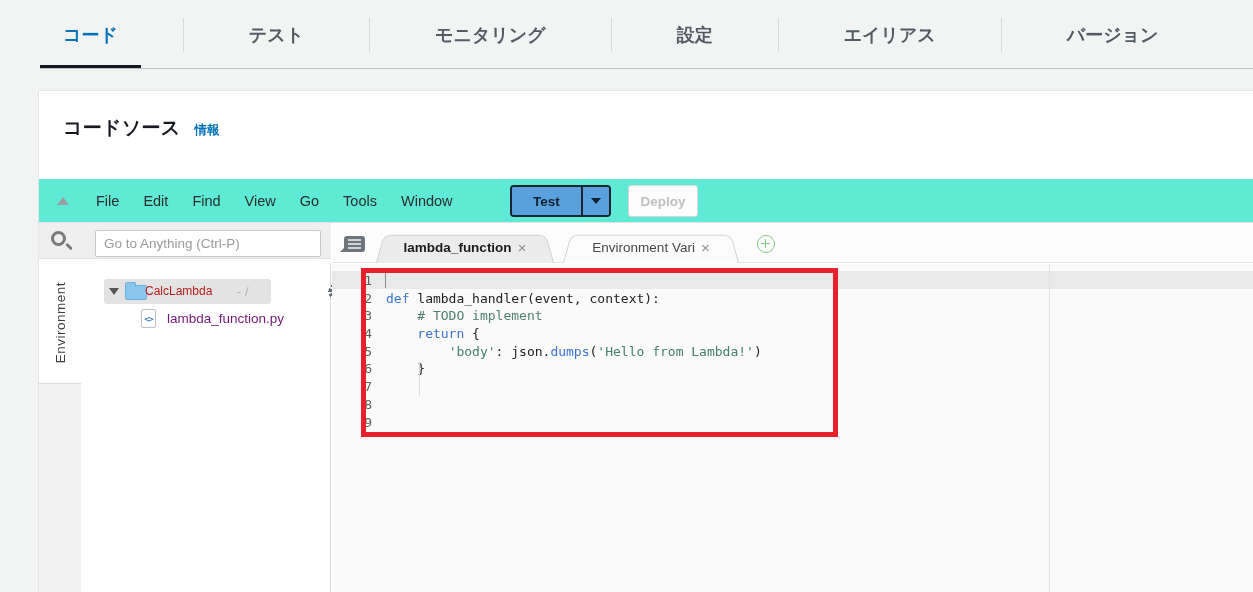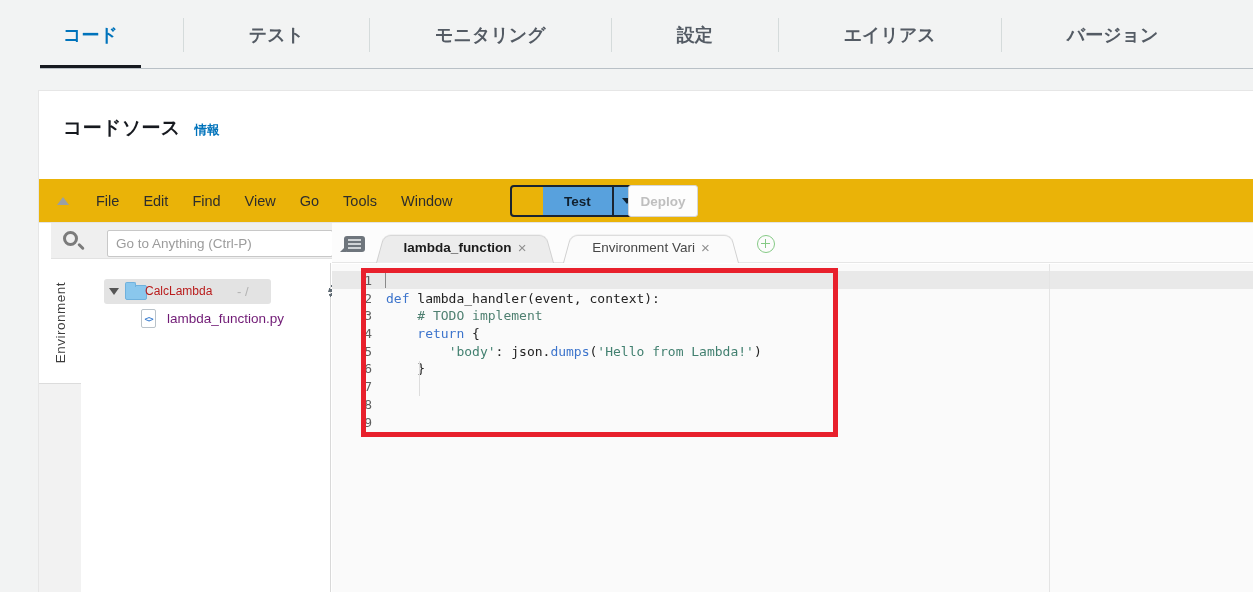--- a/index.html
+++ b/index.html
@@ -27,7 +27,7 @@
 
   
   .menubar { position:absolute; left:0; right:0; top:88px; height:44px;
-    border-bottom:1px solid #e4e4e4; background:#eab308; }
+    border-bottom:1px solid #e4e4e4; background:#5eead4; }
   .collapse-tri { position:absolute; left:18px; top:18px; width:0; height:0;
     border-left:6px solid transparent; border-right:6px solid transparent;
     border-bottom:8px solid #9aa0a5; cursor:pointer; }

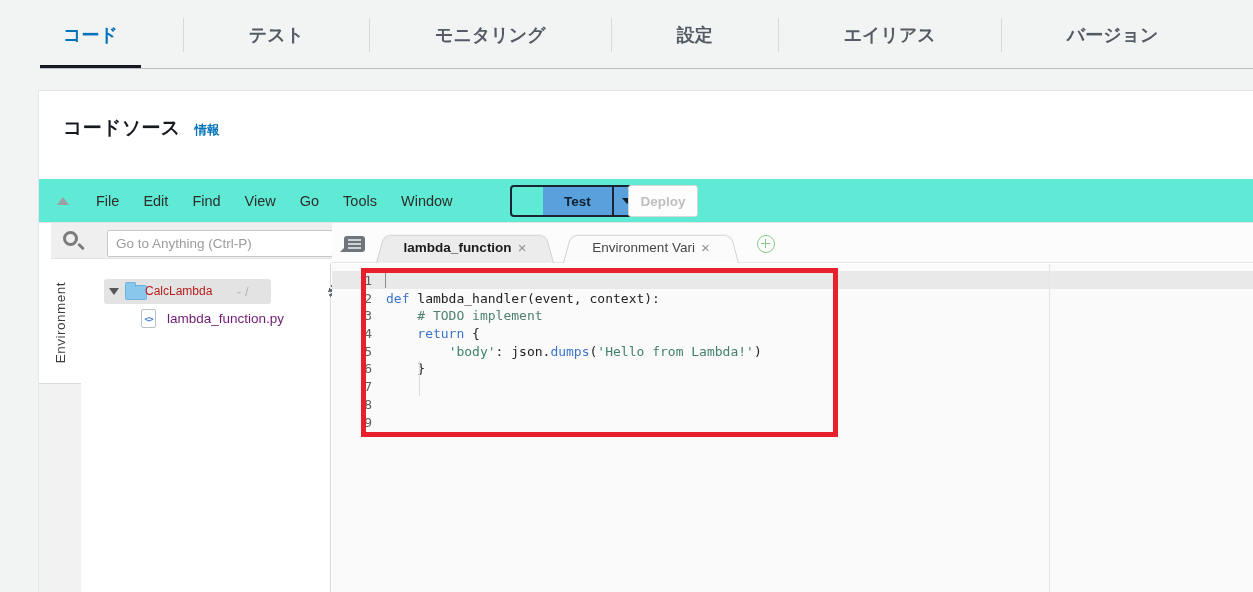--- a/index.html
+++ b/index.html
@@ -39,7 +39,7 @@
     cursor:pointer; }
   .test-main { width:71px; background:var(--c-test_btn_bg,#58a1dd); display:flex;
     align-items:center; justify-content:center; font-size:13.5px; font-weight:700;
-    color:#10202f; border-right:2px solid var(--c-test_btn_border,#1b2430);margin-left:31px; }
+    color:#10202f; border-right:2px solid var(--c-test_btn_border,#1b2430); }
   .test-arrow { width:26px; background:var(--c-test_btn_bg,#58a1dd); display:flex;
     align-items:center; justify-content:center; }
   .test-arrow i { width:0; height:0; border-left:5px solid transparent;

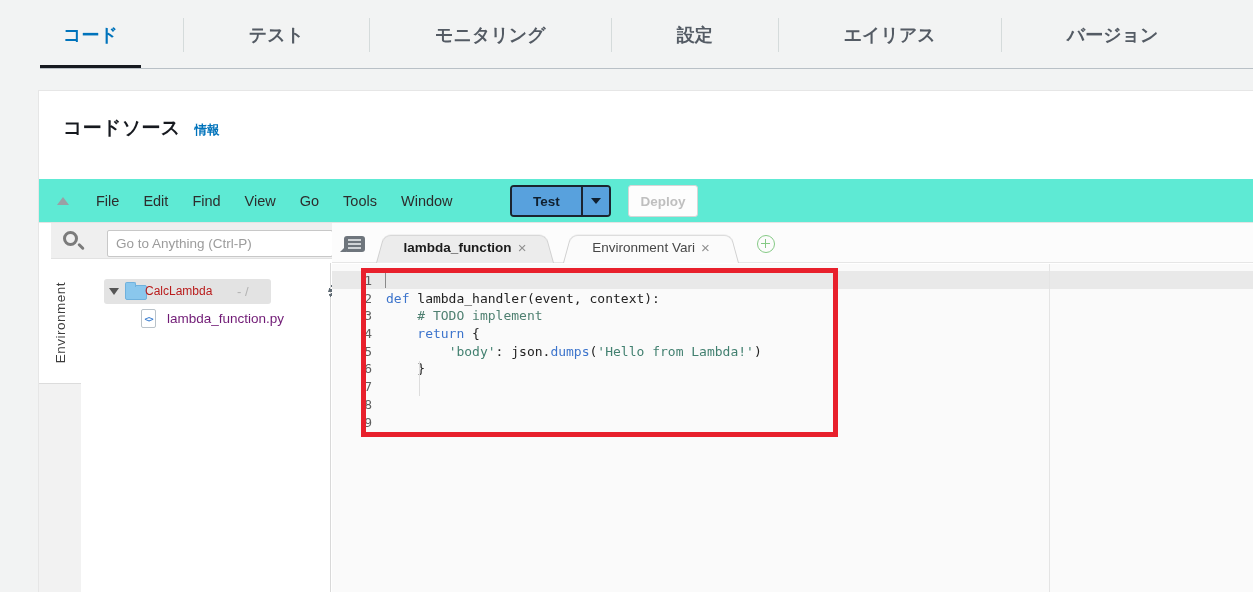--- a/index.html
+++ b/index.html
@@ -52,7 +52,7 @@
   .workarea { position:absolute; left:0; right:0; top:132px; bottom:0; }
 
   
-  .search-band { position:absolute; left:12px; top:0; width:292px; height:36px;
+  .search-band { position:absolute; left:0; top:0; width:292px; height:36px;
     background:#efefef; border-bottom:1px solid #e2e2e2; }
   .mag { position:absolute; left:12px; top:8px; width:15px; height:15px;
     border:3px solid #7b7b7b; border-radius:50%; }

